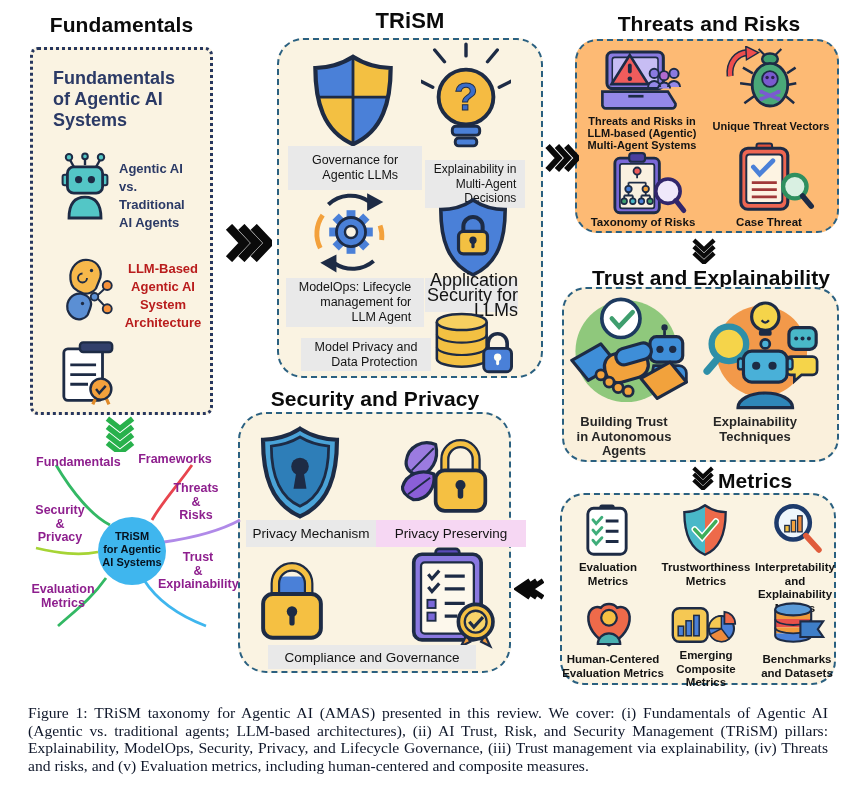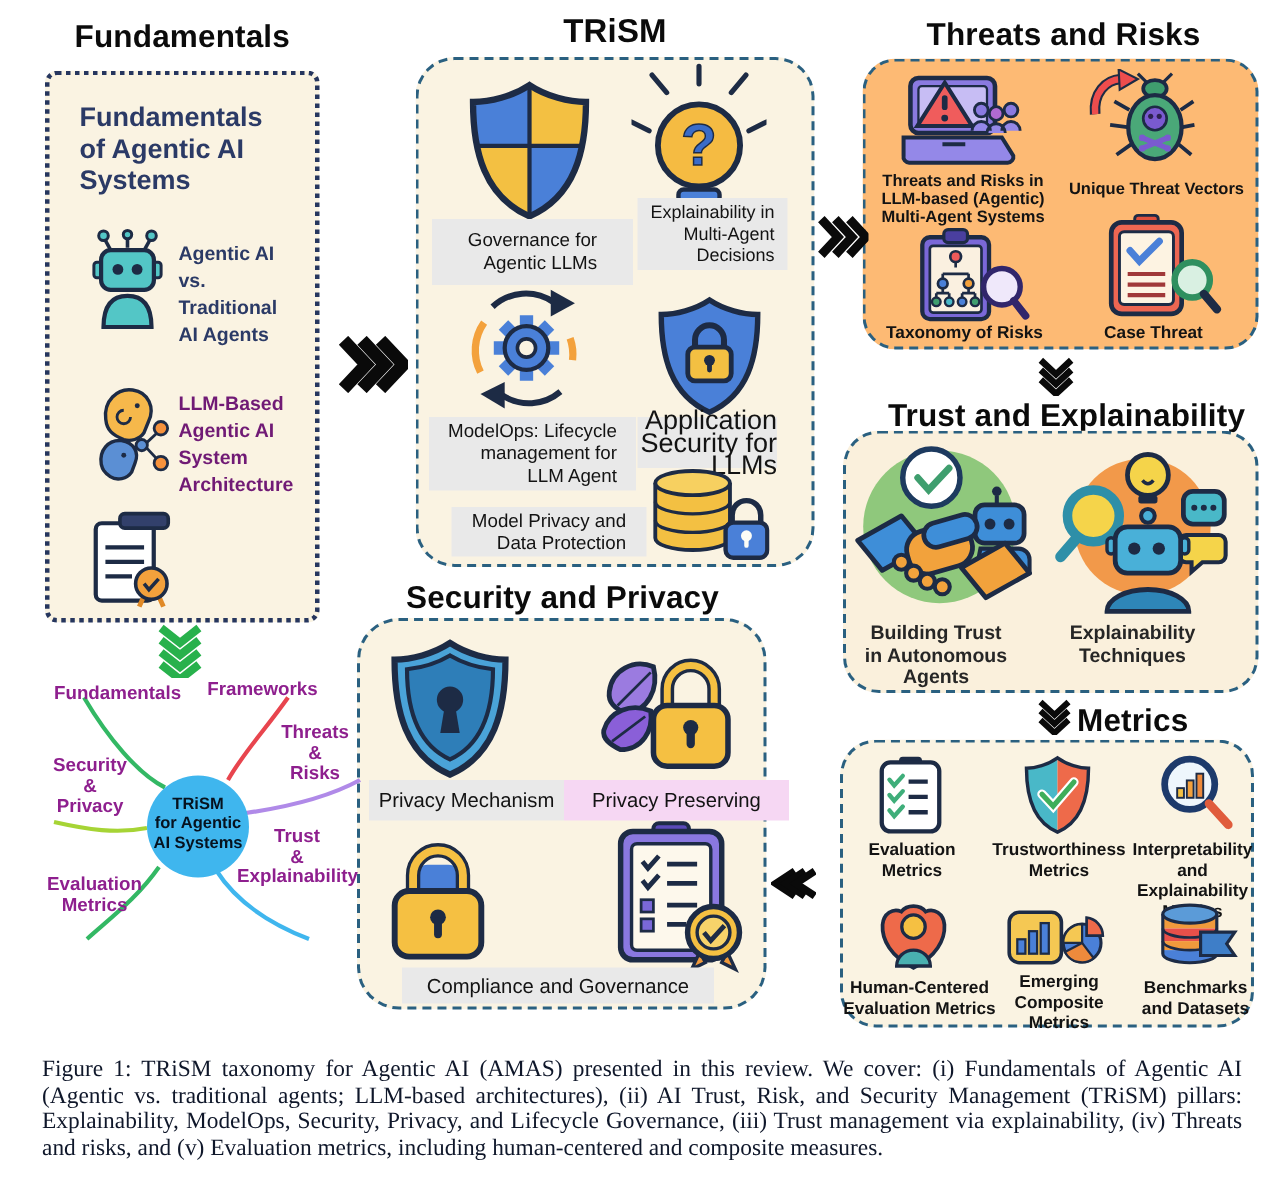--- a/index.html
+++ b/index.html
@@ -118,7 +118,7 @@
     </div>
     <div class="glabel" style="left:9px;top:106px;width:134px;height:44px;font-size:12.5px;line-height:15px">Governance for
 Agentic LLMs</div>
-    <div class="glabel" style="left:146px;top:92px;width:100px;height:48px;font-size:12px;line-height:14.6px">Explainability in
+    <div class="glabel" style="left:146px;top:120px;width:100px;height:48px;font-size:12px;line-height:14.6px">Explainability in
 Multi-Agent
 Decisions</div>
 

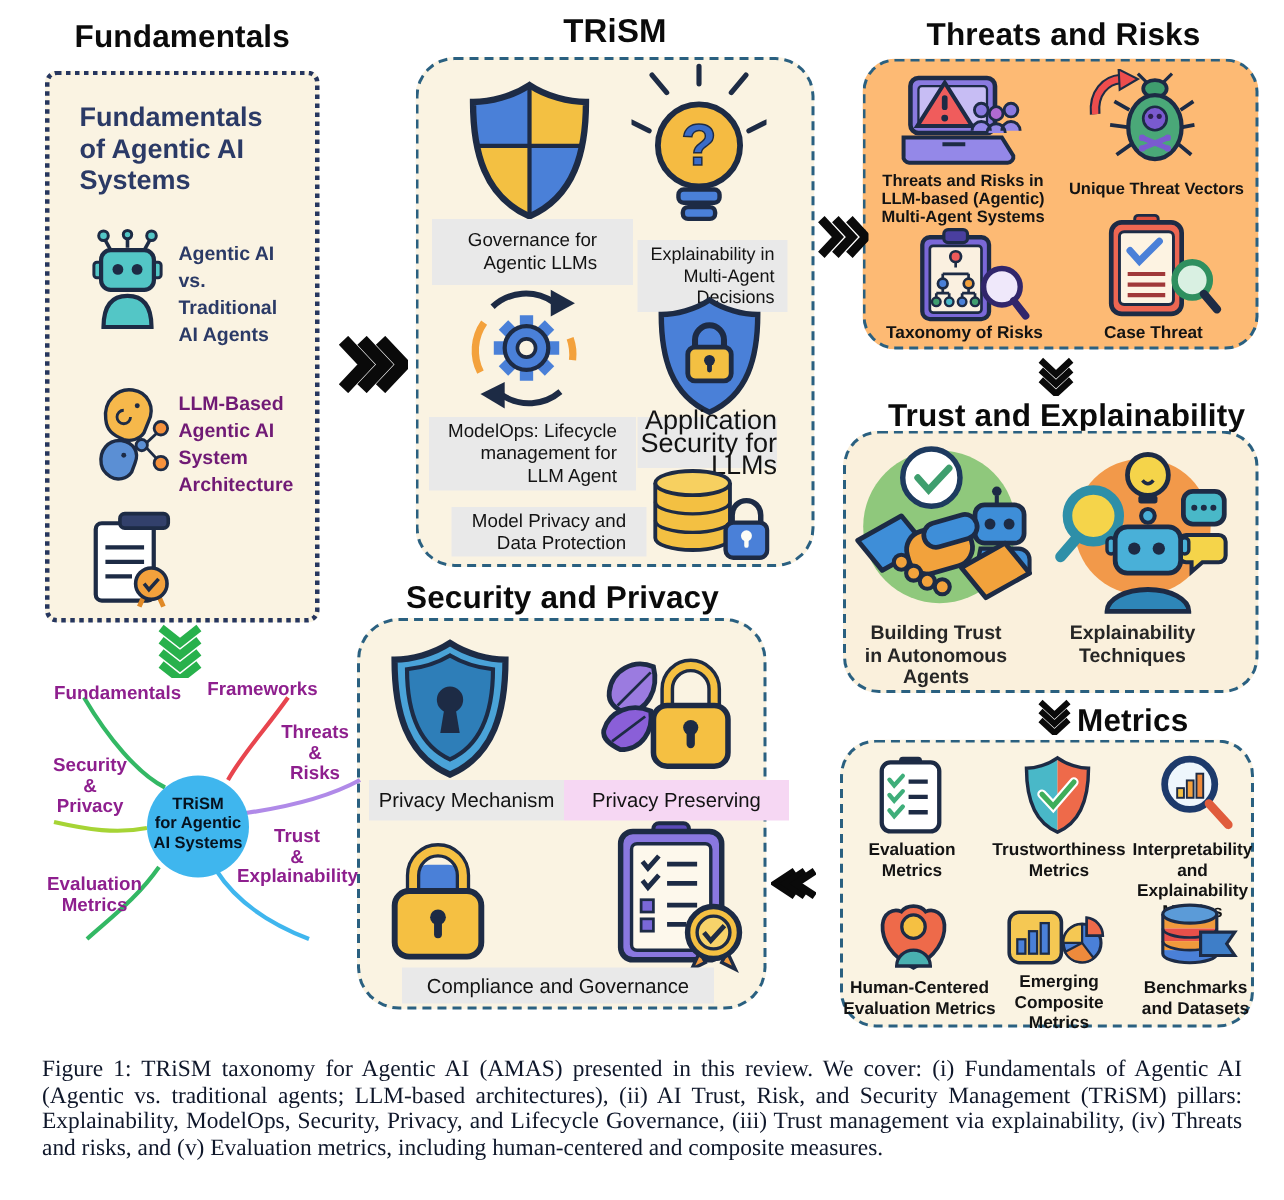--- a/index.html
+++ b/index.html
@@ -72,7 +72,7 @@
         <circle cx="63" cy="73" r="6" fill="#f6923c" stroke="#1d2b45" stroke-width="2.5"></circle>
       </svg>
     </div>
-    <div class="plab" style="left:86px;top:210px;width:88px;text-align:left;font-size:13px;line-height:18px;color:#701a75">LLM-Based
+    <div class="plab" style="left:86px;top:210px;width:88px;text-align:center;font-size:13px;line-height:18px;color:#b91c1c">LLM-Based
 Agentic AI
 System
 Architecture</div>

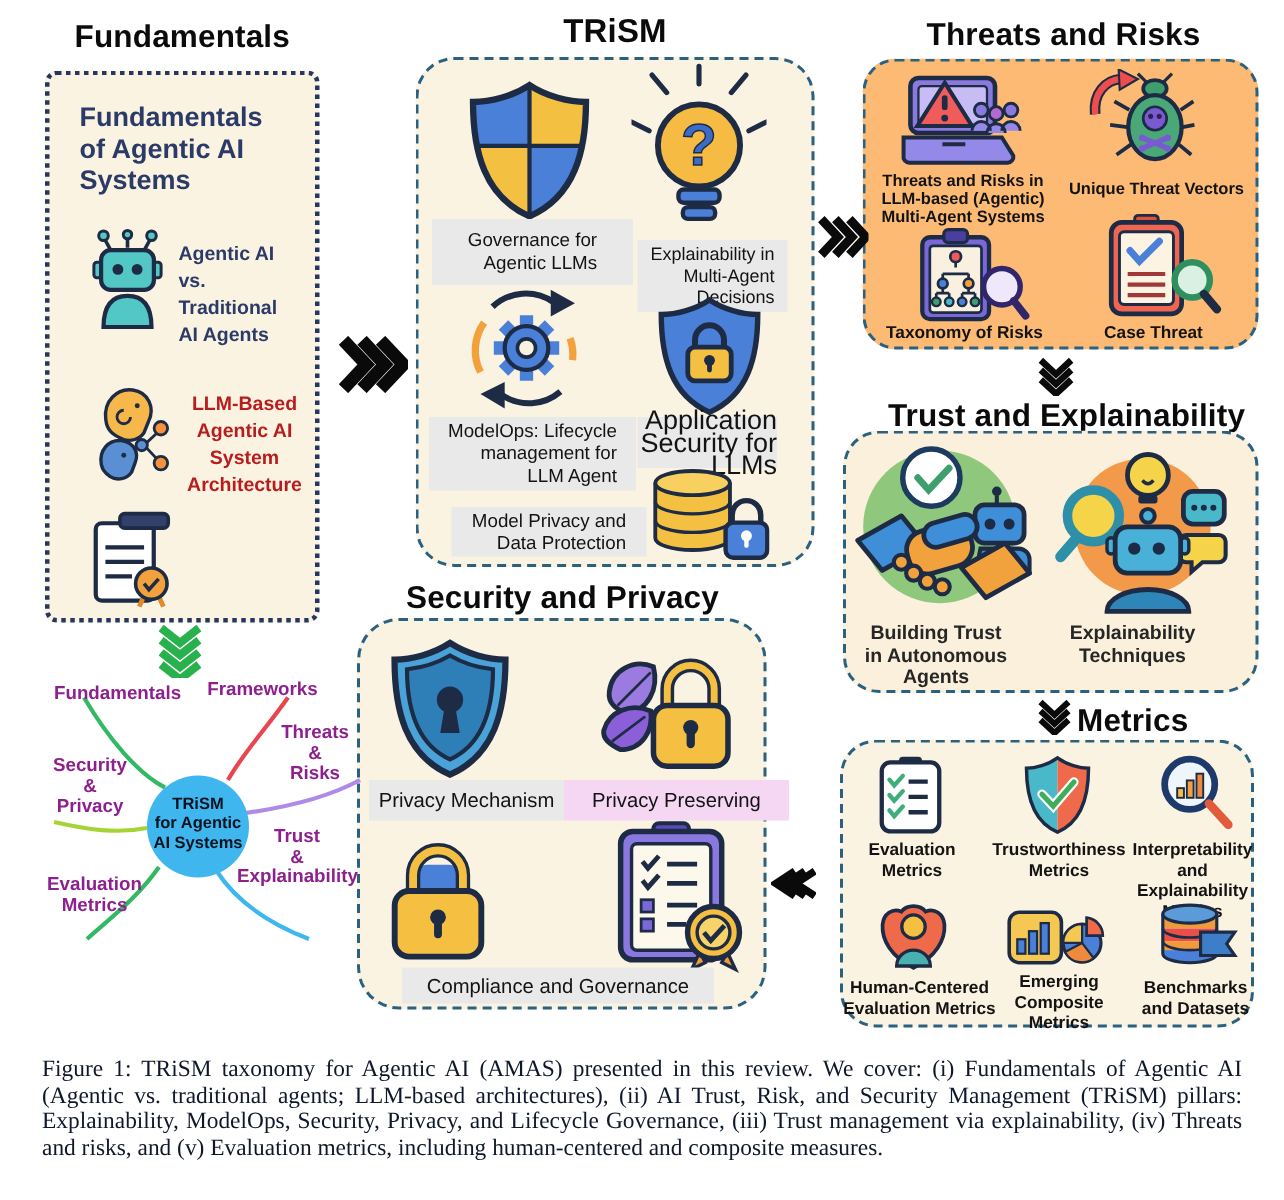--- a/index.html
+++ b/index.html
@@ -461,7 +461,7 @@
 AI Systems</div>
   <div class="mm-label" style="left:36px;top:456px;width:74px">Fundamentals</div>
   <div class="mm-label" style="left:138px;top:453px;width:74px">Frameworks</div>
-  <div class="mm-label" style="left:182px;top:482px;width:56px">Threats
+  <div class="mm-label" style="left:168px;top:482px;width:56px">Threats
 &amp;
 Risks</div>
   <div class="mm-label" style="left:26px;top:504px;width:68px">Security

